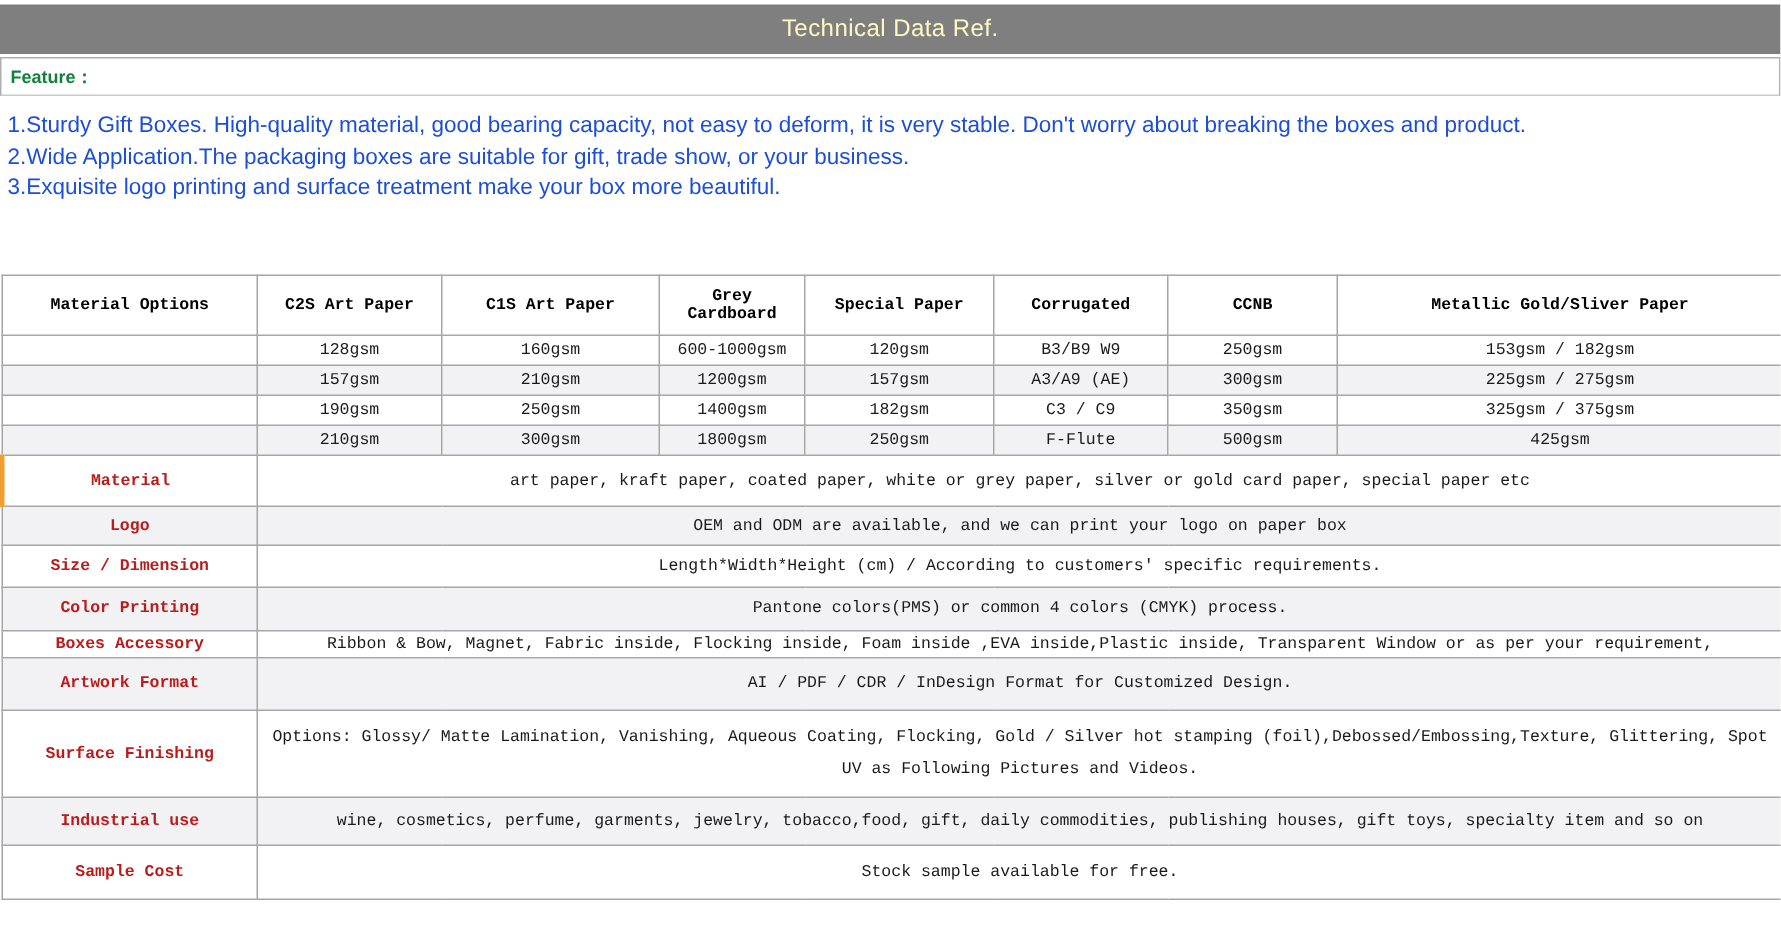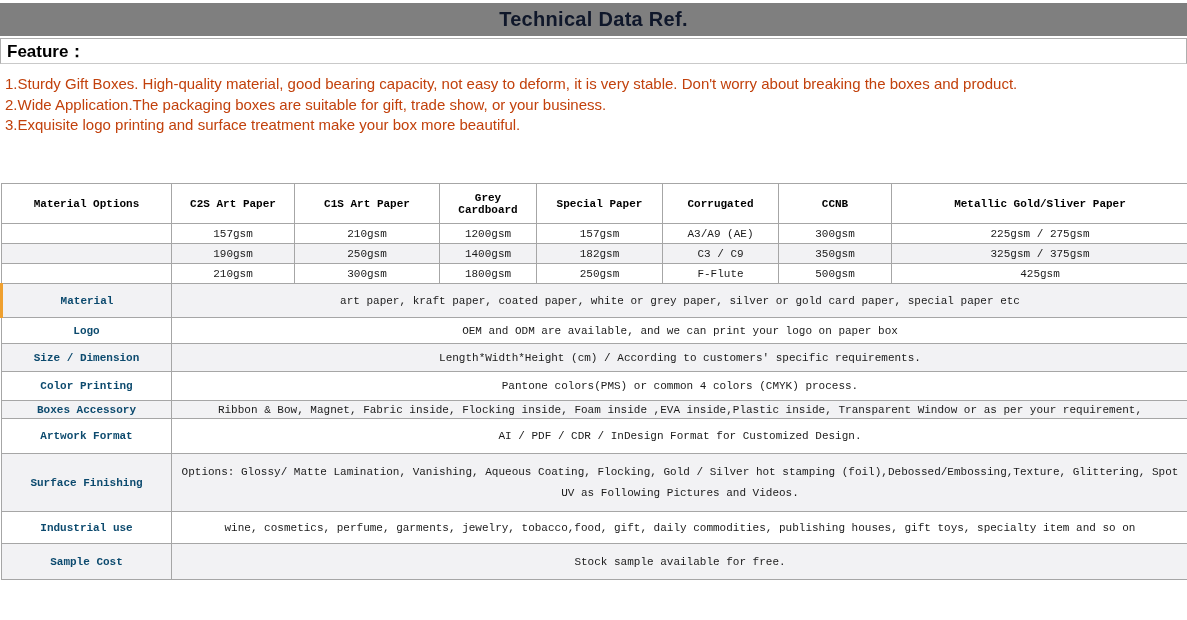--- a/index.html
+++ b/index.html
@@ -23,9 +23,9 @@
     justify-content: center;
   }
   .title-bar .title {
-    color: #0f172a;
-    font-size: 20px;
-    font-weight: bold;
+    color: #fef9c3;
+    font-size: 16px;
+    font-weight: normal;
     letter-spacing: 0.3px;
   }
 

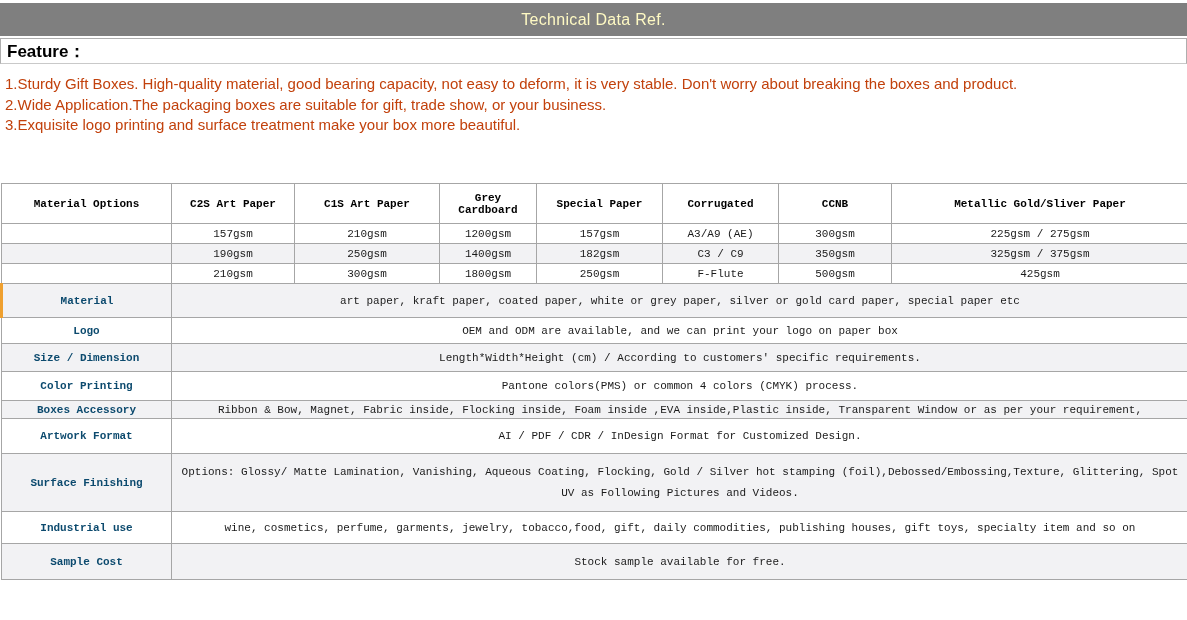--- a/index.html
+++ b/index.html
@@ -41,9 +41,9 @@
     background: #ffffff;
   }
   .feature-box .feature-heading {
-    font-size: 17px;
+    font-size: 12px;
     font-weight: bold;
-    color: #000000;
+    color: #15803d;
   }
 
   

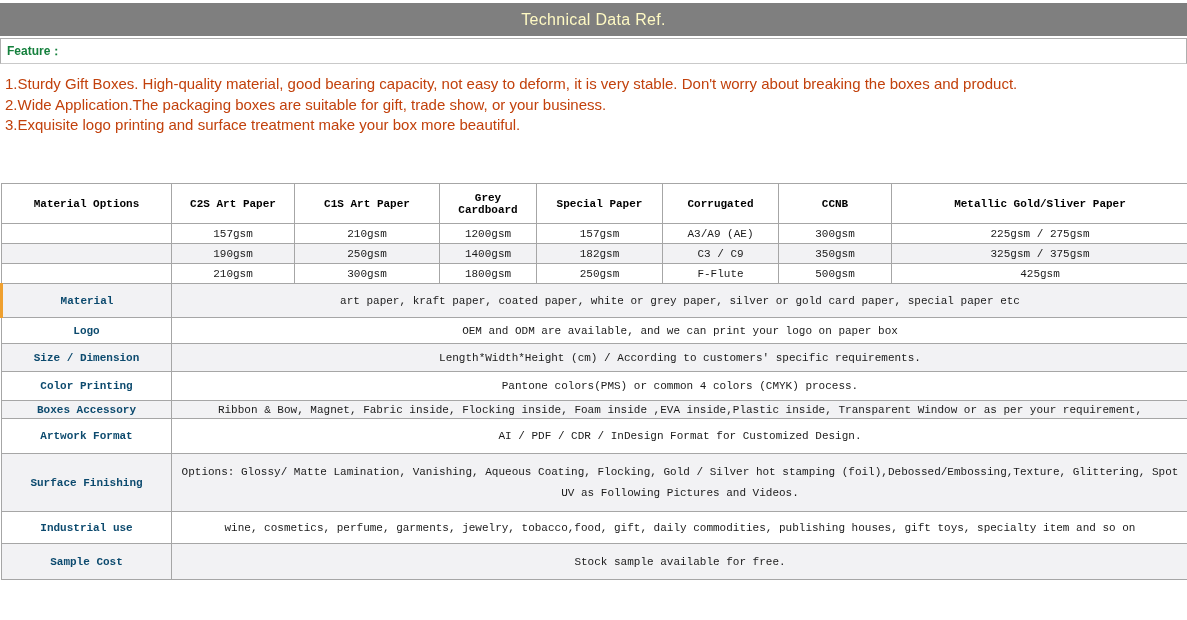--- a/index.html
+++ b/index.html
@@ -54,7 +54,7 @@
   .feature-list .feature-item {
     font-size: 15px;
     line-height: 20.5px;
-    color: #c2410c;
+    color: #1d4ed8;
     white-space: nowrap;
   }
 

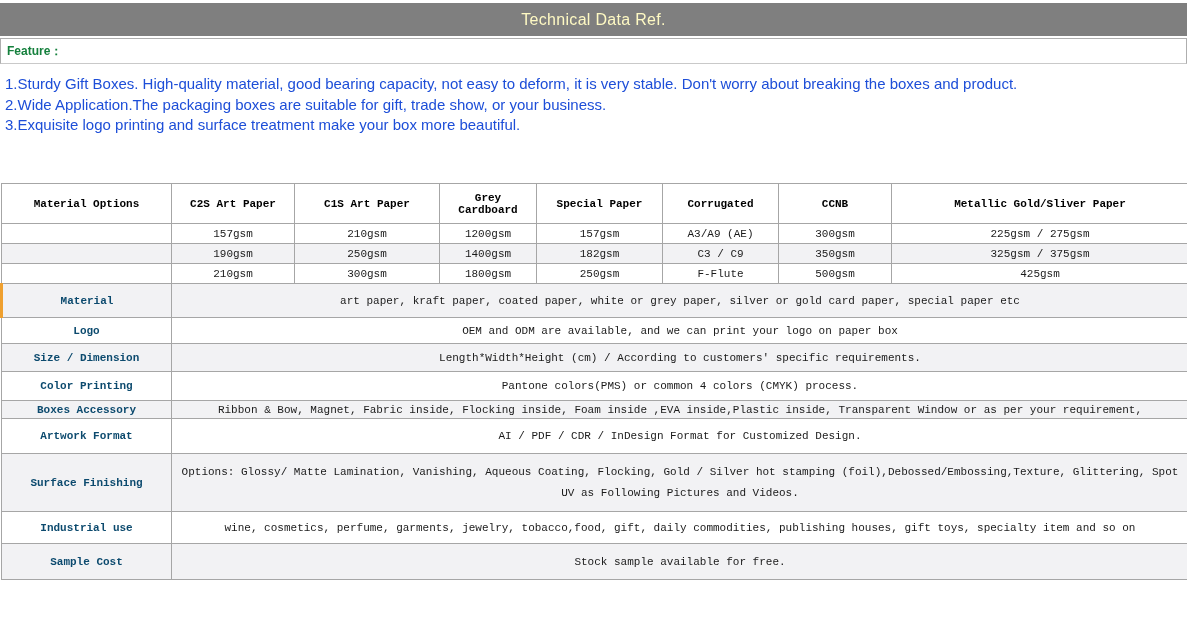--- a/index.html
+++ b/index.html
@@ -142,6 +142,16 @@
 
     <tr class="gsm-row">
       <td></td>
+      <td>128gsm</td>
+      <td>160gsm</td>
+      <td>600-1000gsm</td>
+      <td>120gsm</td>
+      <td>B3/B9 W9</td>
+      <td>250gsm</td>
+      <td>153gsm / 182gsm</td>
+    </tr>
+    <tr class="gsm-row">
+      <td></td>
       <td>157gsm</td>
       <td>210gsm</td>
       <td>1200gsm</td>

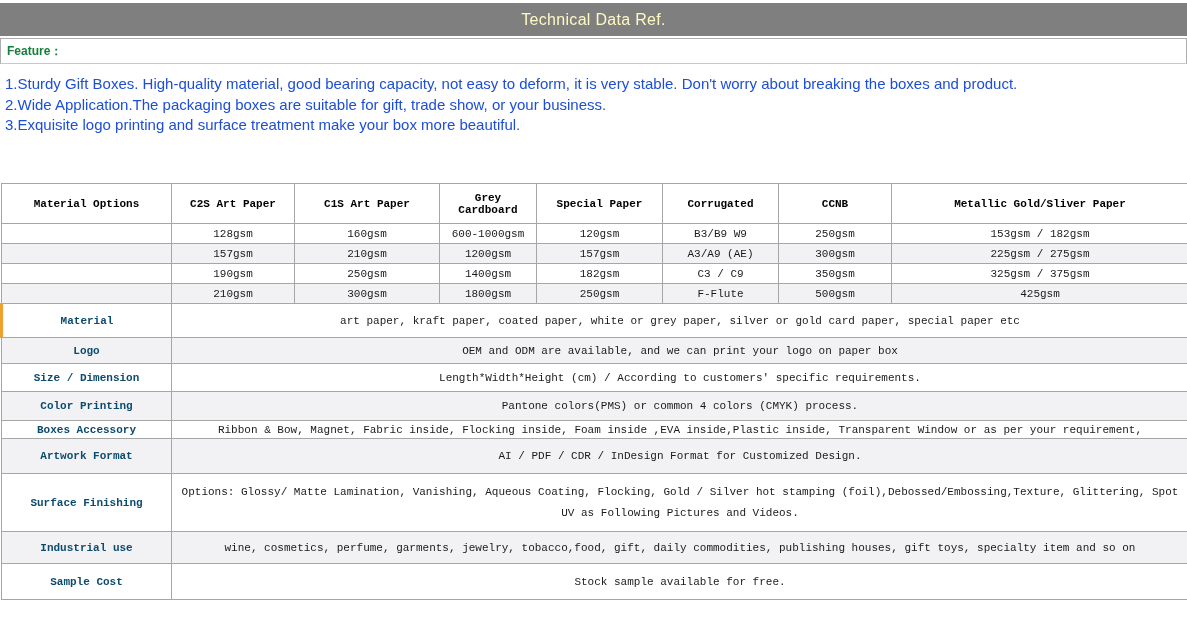--- a/index.html
+++ b/index.html
@@ -83,7 +83,7 @@
   
   table.spec tr:nth-child(2n+3) { background: #f2f2f4; }
 
-  td.spec-label { font-weight: bold; color: #0c4a6e; }
+  td.spec-label { font-weight: bold; color: #b91c1c; }
 
   tr.r-material td { height: 34px; }
   tr.r-material td.spec-label { border-left: 3px solid #efa02f; }

